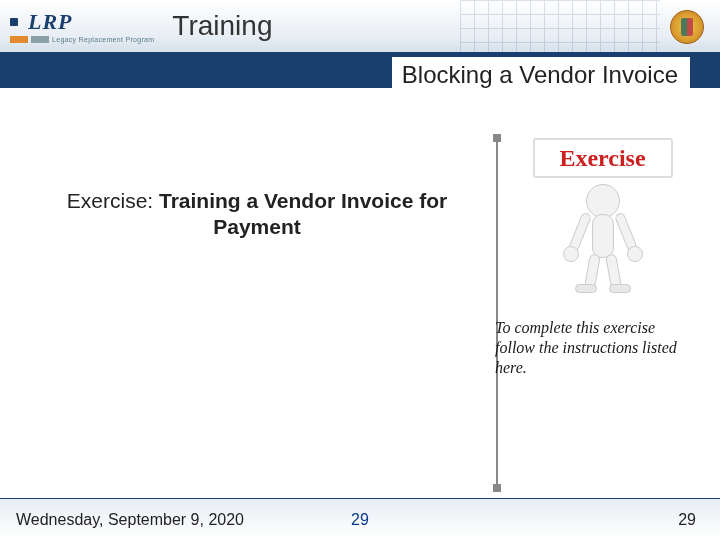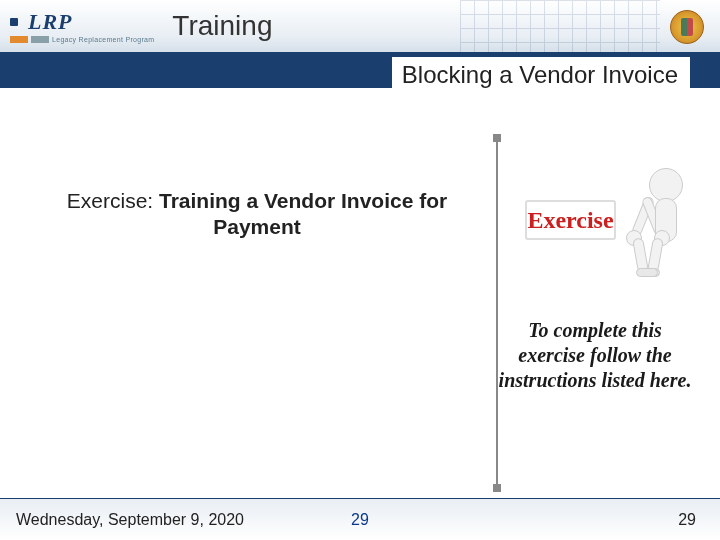--- a/index.html
+++ b/index.html
@@ -135,7 +135,7 @@
     width: 155px;
     height: 170px;
     display: flex;
-    flex-direction: row;
+    flex-direction: column;
     align-items: center;
   }
   .sign {

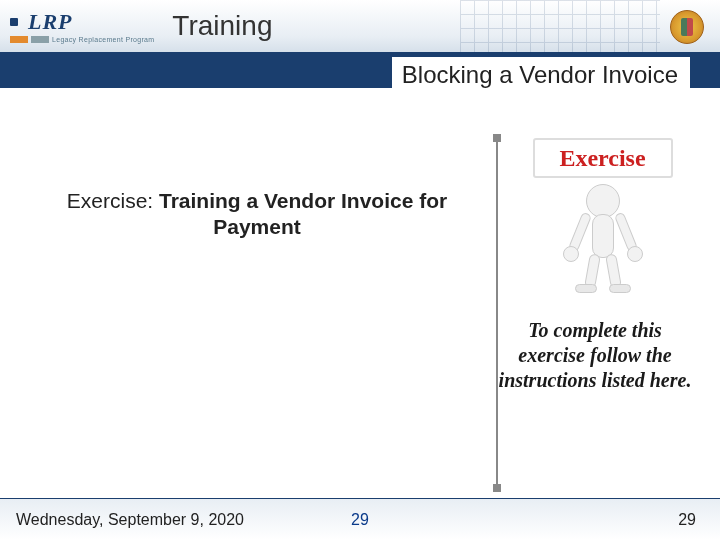--- a/index.html
+++ b/index.html
@@ -213,10 +213,10 @@
     right: 25px;
     top: 230px;
     width: 200px;
-    text-align: center;
-    font-size: 20px;
+    text-align: left;
+    font-size: 16px;
     font-style: italic;
-    font-weight: 700;
+    font-weight: 400;
     font-family: Georgia, 'Times New Roman', serif;
     line-height: 1.25;
     color: #1a1a1a;

